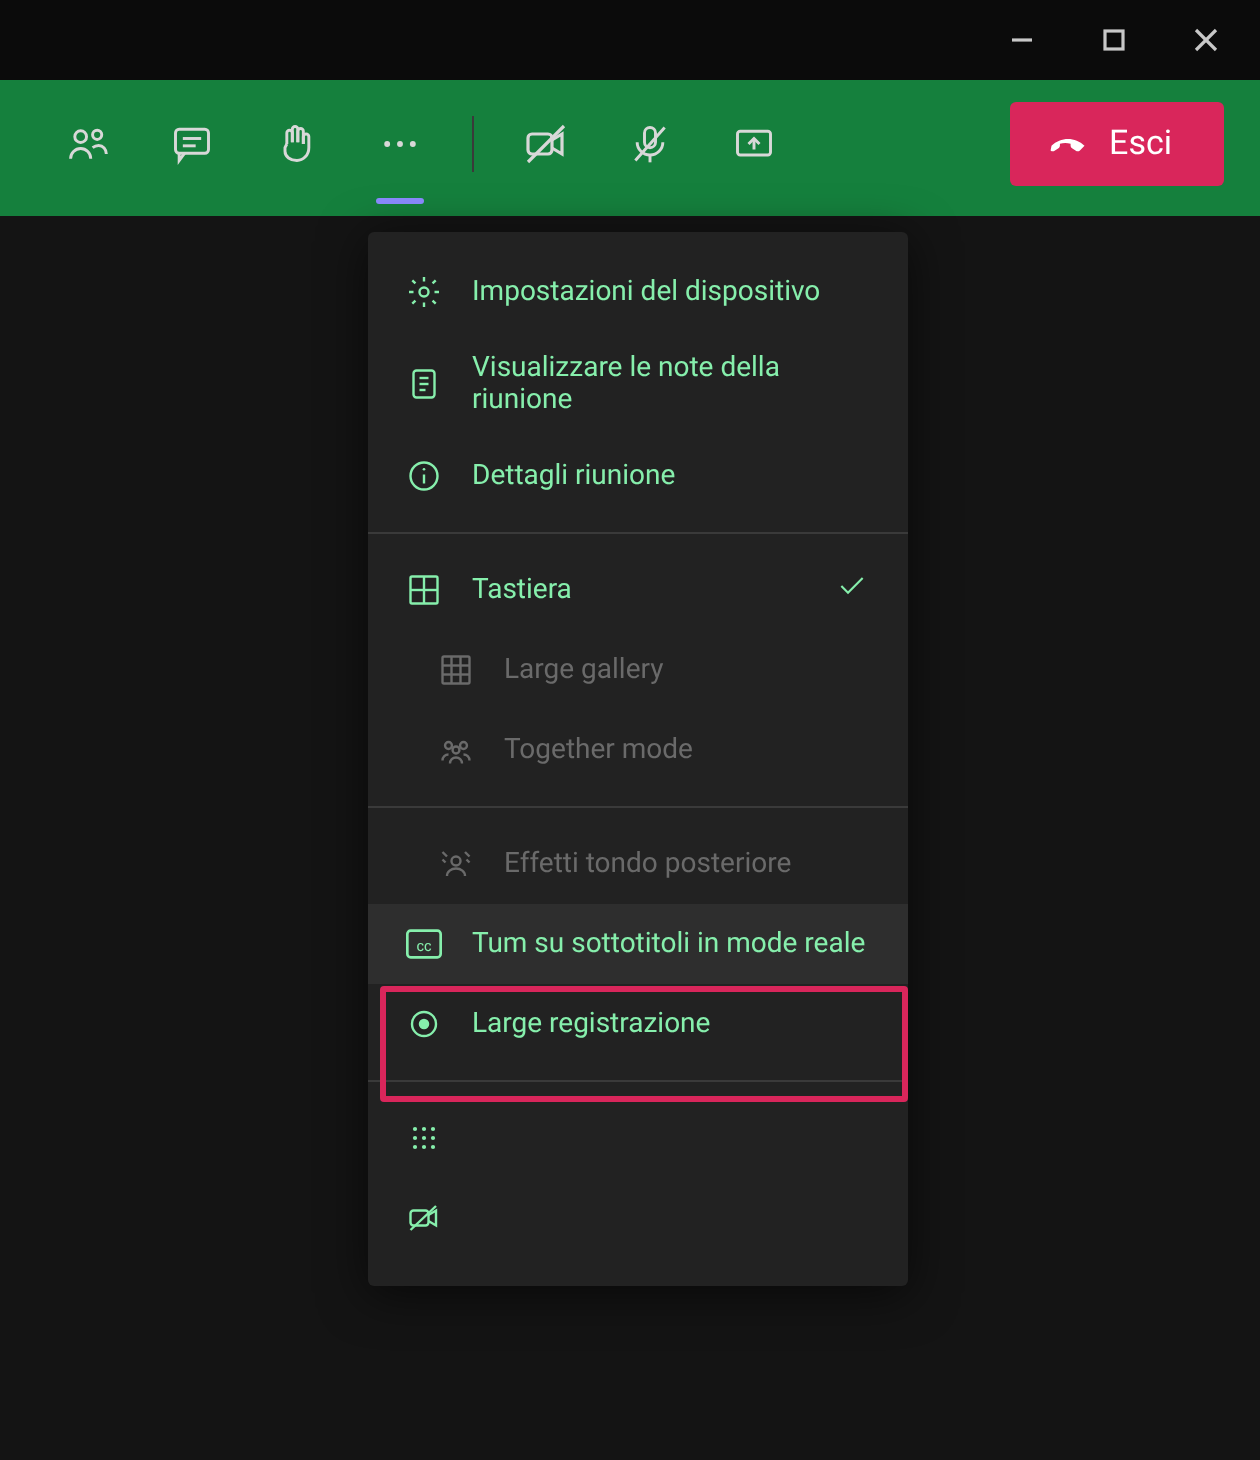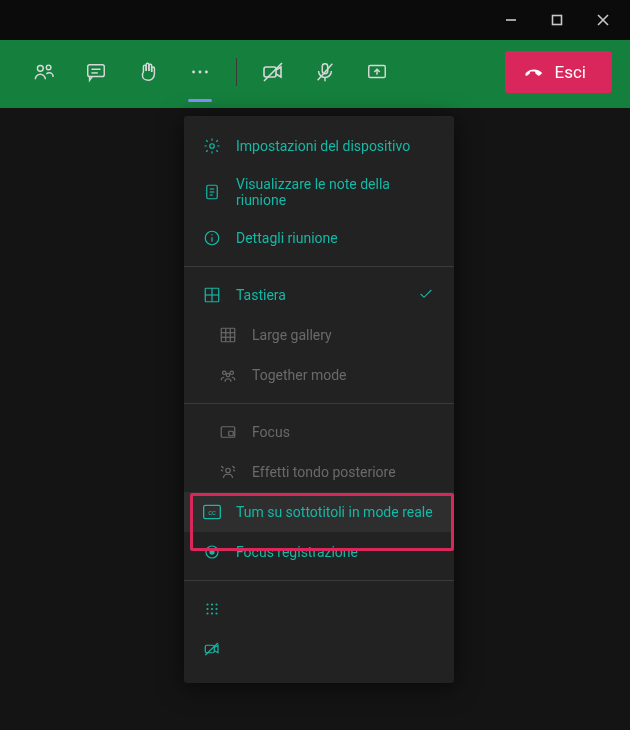--- a/index.html
+++ b/index.html
@@ -93,7 +93,7 @@
     gap: 14px;
     padding: 10px 18px;
     font-size: 14px;
-    color: #14b8a6;
+    color: #86efac;
   }
   .menu-item .mi-icon {
     width: 20px;

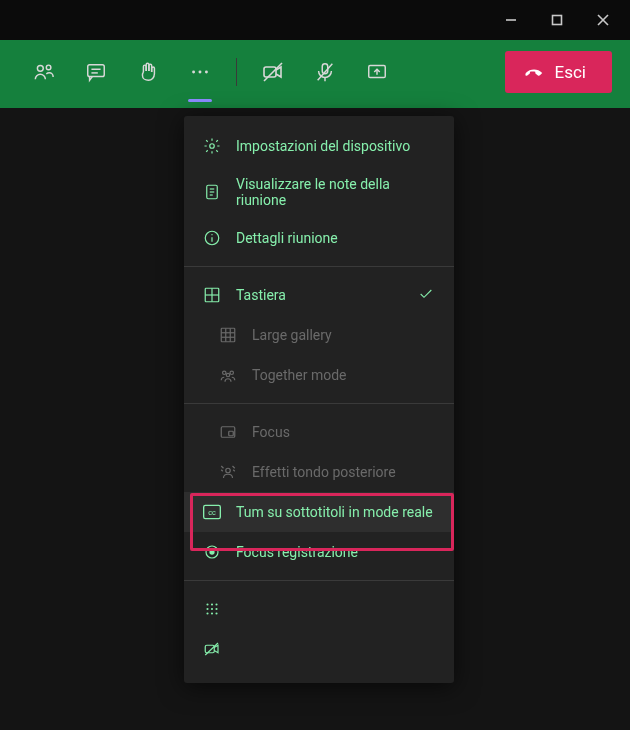--- a/index.html
+++ b/index.html
@@ -294,15 +294,6 @@
 
   <div class="menu-sep"></div>
 
-  <div class="menu-item disabled">
-    <span class="mi-icon">
-      <svg width="18" height="18" viewBox="0 0 24 24">
-          <rect x="3" y="5" width="18" height="14" rx="1.5"></rect>
-          <rect x="13" y="11" width="6" height="6" rx="1"></rect>
-        </svg>
-    </span>
-    <span class="mi-label">Focus</span>
-  </div>
 
   <div class="menu-item disabled">
     <span class="mi-icon">

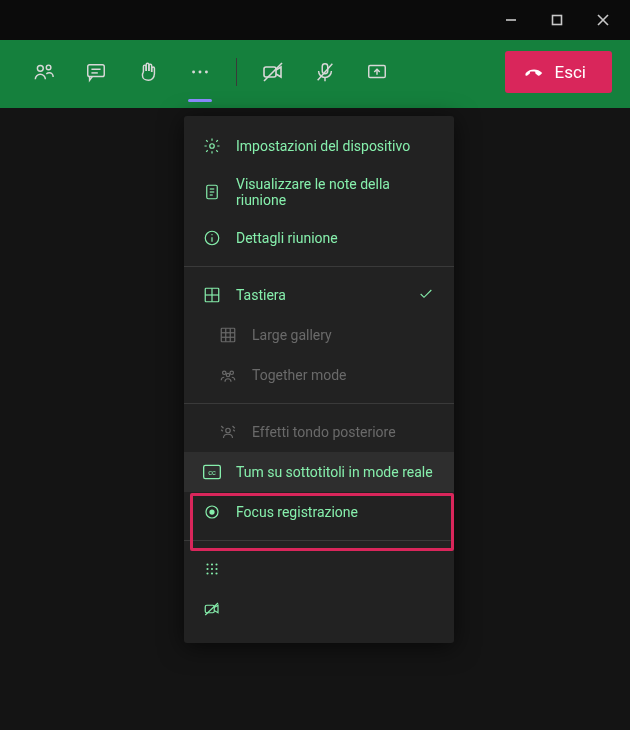--- a/index.html
+++ b/index.html
@@ -326,7 +326,7 @@
           <circle cx="12" cy="12" r="3.5" fill="currentColor" stroke="none"></circle>
         </svg>
     </span>
-    <span class="mi-label">Focus registrazione</span>
+    <span class="mi-label">Large registrazione</span>
   </div>
 
   <div class="menu-sep"></div>

